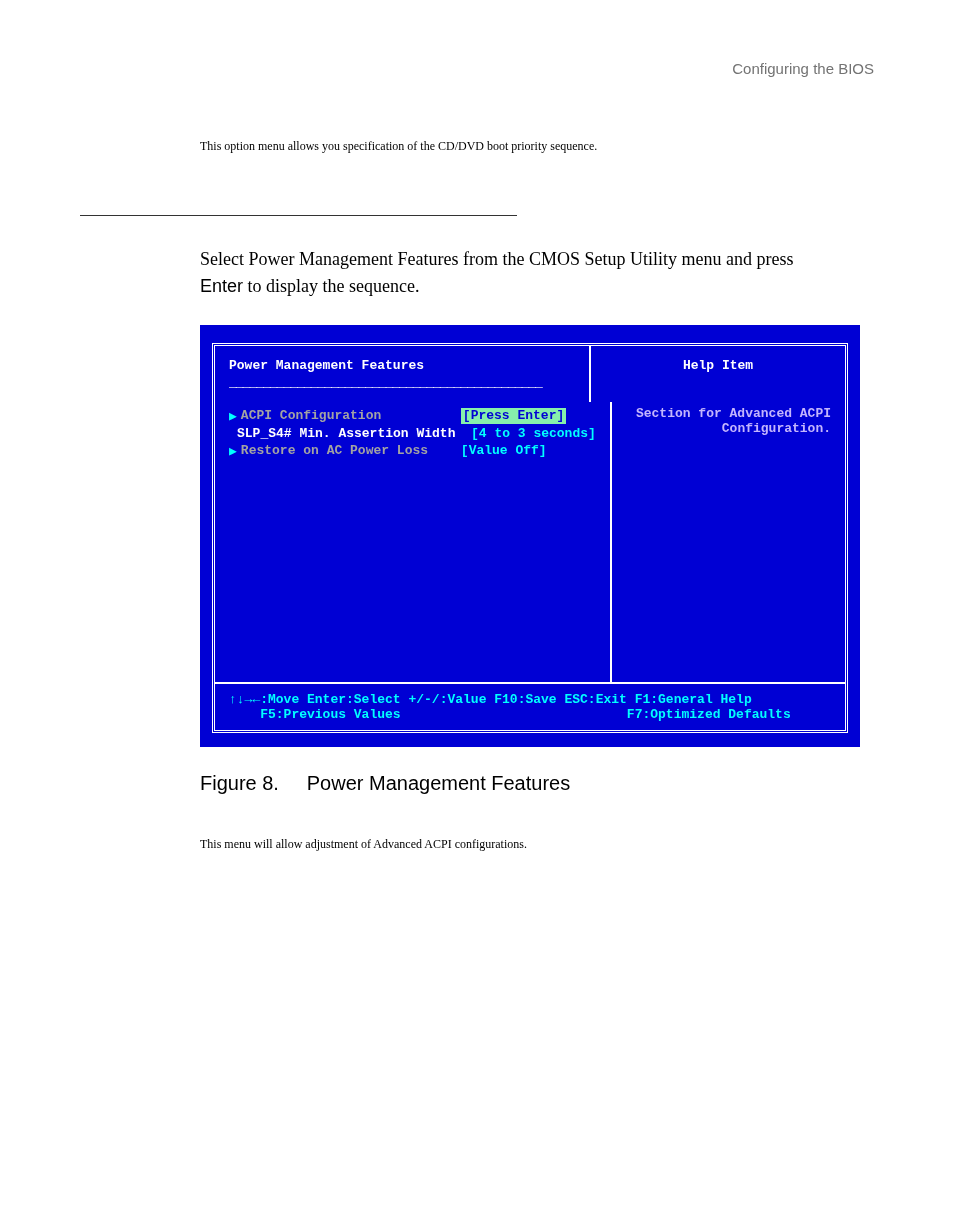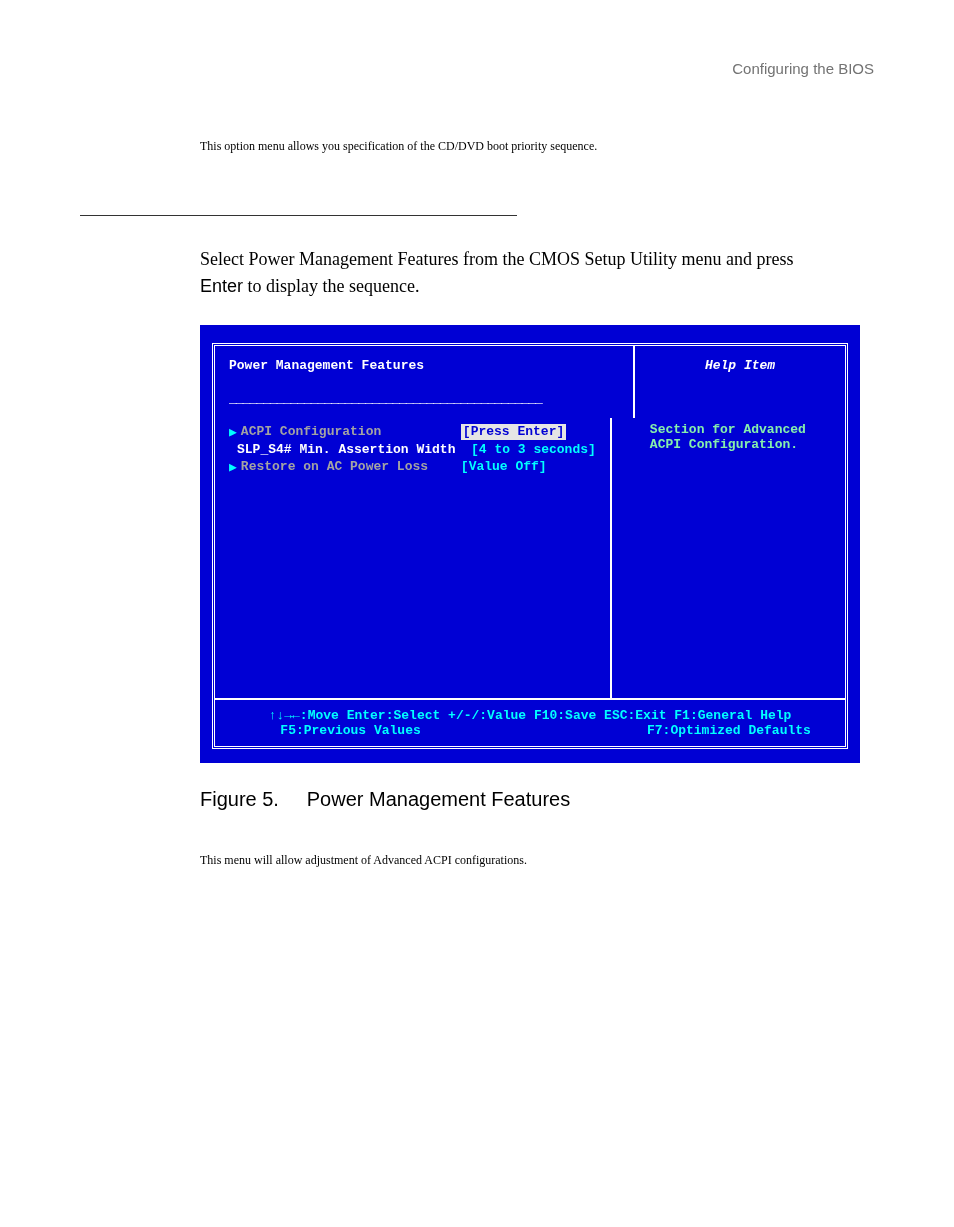--- a/index.html
+++ b/index.html
@@ -64,9 +64,8 @@
     }
     .bios-right {
       width: 210px;
-      padding: 12px 0;
+      padding: 12px 22px;
       text-align: center;
-      font-style: italic;
     }
     .bios-title {
       color: #fff;

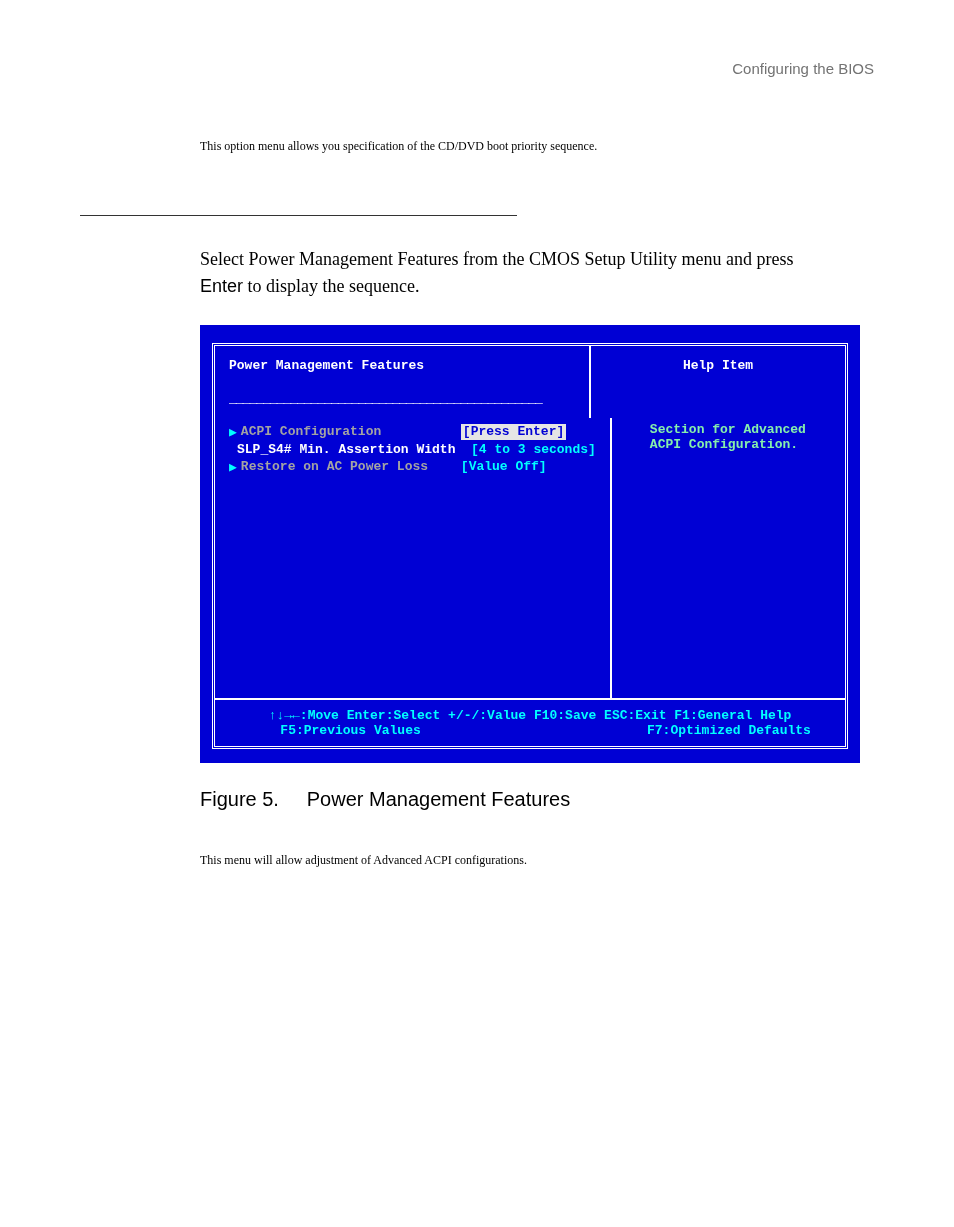--- a/index.html
+++ b/index.html
@@ -78,7 +78,7 @@
       font-family: 'Courier New', monospace;
       font-size: 13px;
       letter-spacing: -1px;
-      margin-top: 18px;
+      margin-top: 2px;
     }
     .bios-body {
       display: flex;

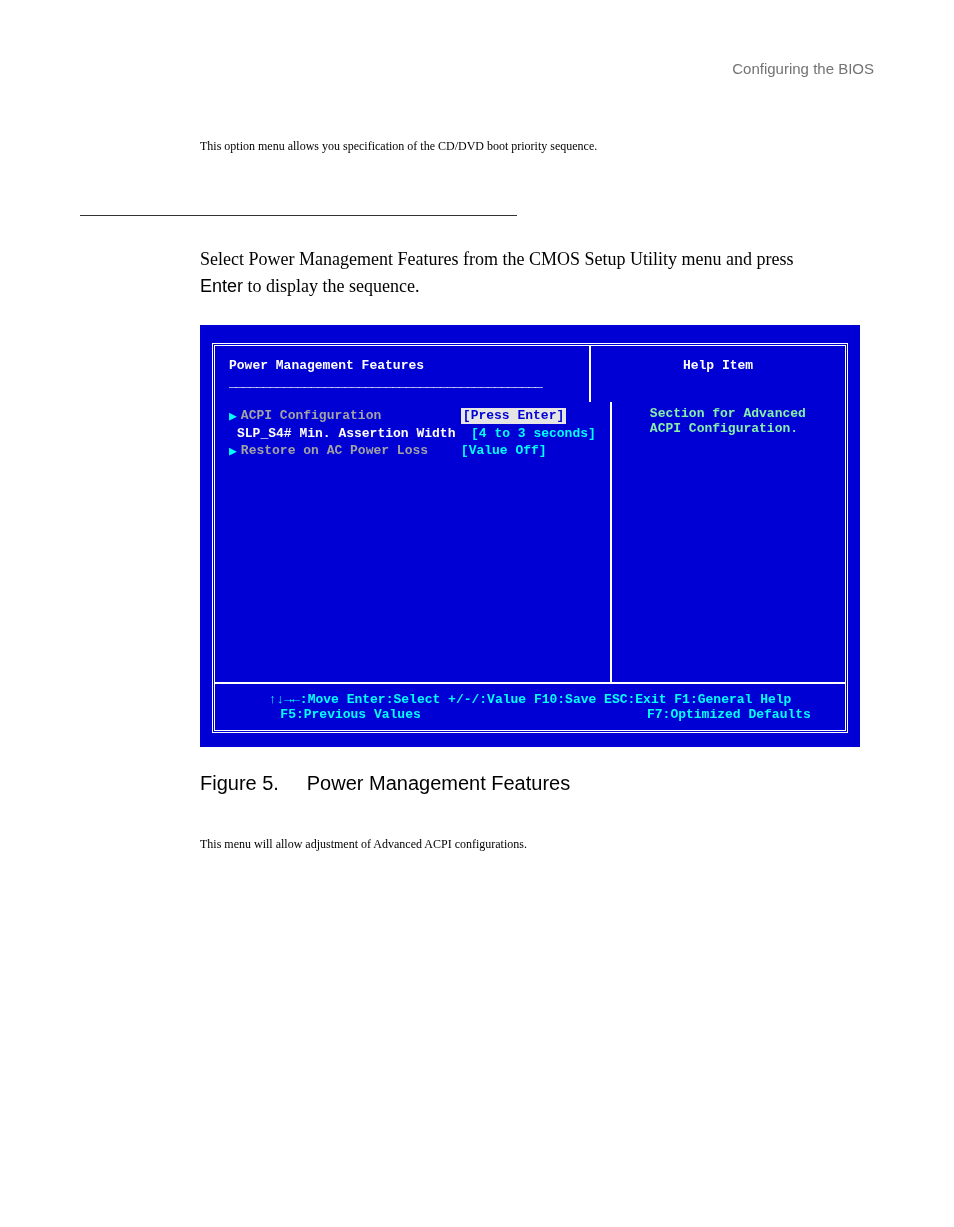--- a/index.html
+++ b/index.html
@@ -118,7 +118,7 @@
       color: #fff;
     }
     .bios-value-highlight {
-      background: #e5e5e5;
+      background: #86efac;
       color: #0000d4;
       padding: 0 2px;
     }

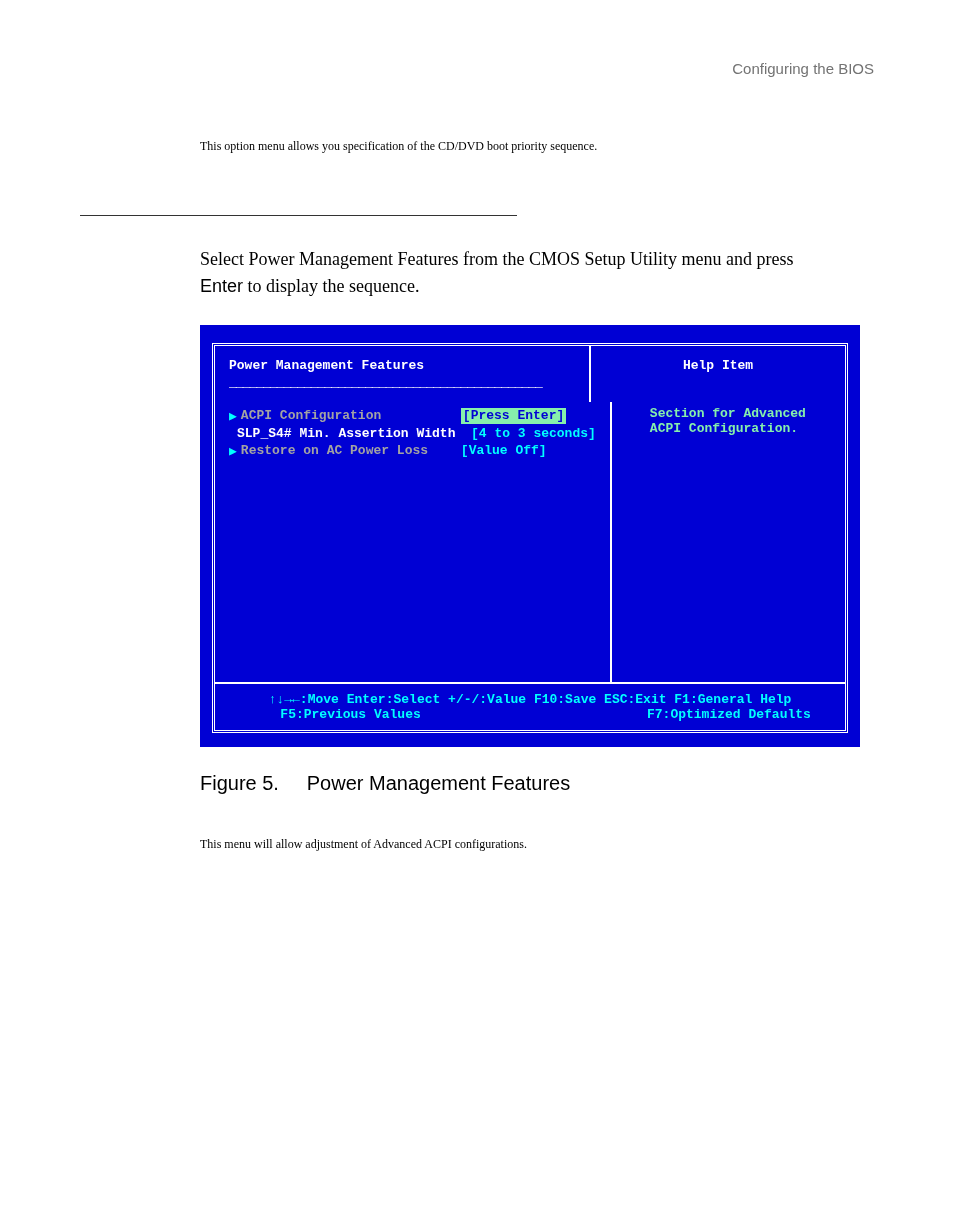--- a/index.html
+++ b/index.html
@@ -98,9 +98,8 @@
       font-family: 'Courier New', monospace;
       font-size: 13px;
       font-weight: bold;
-      color: #86efac;
-      text-align: left;
-      margin-left: 24px;
+      color: #c4b5fd;
+      text-align: right;
     }
     .bios-row {
       display: flex;

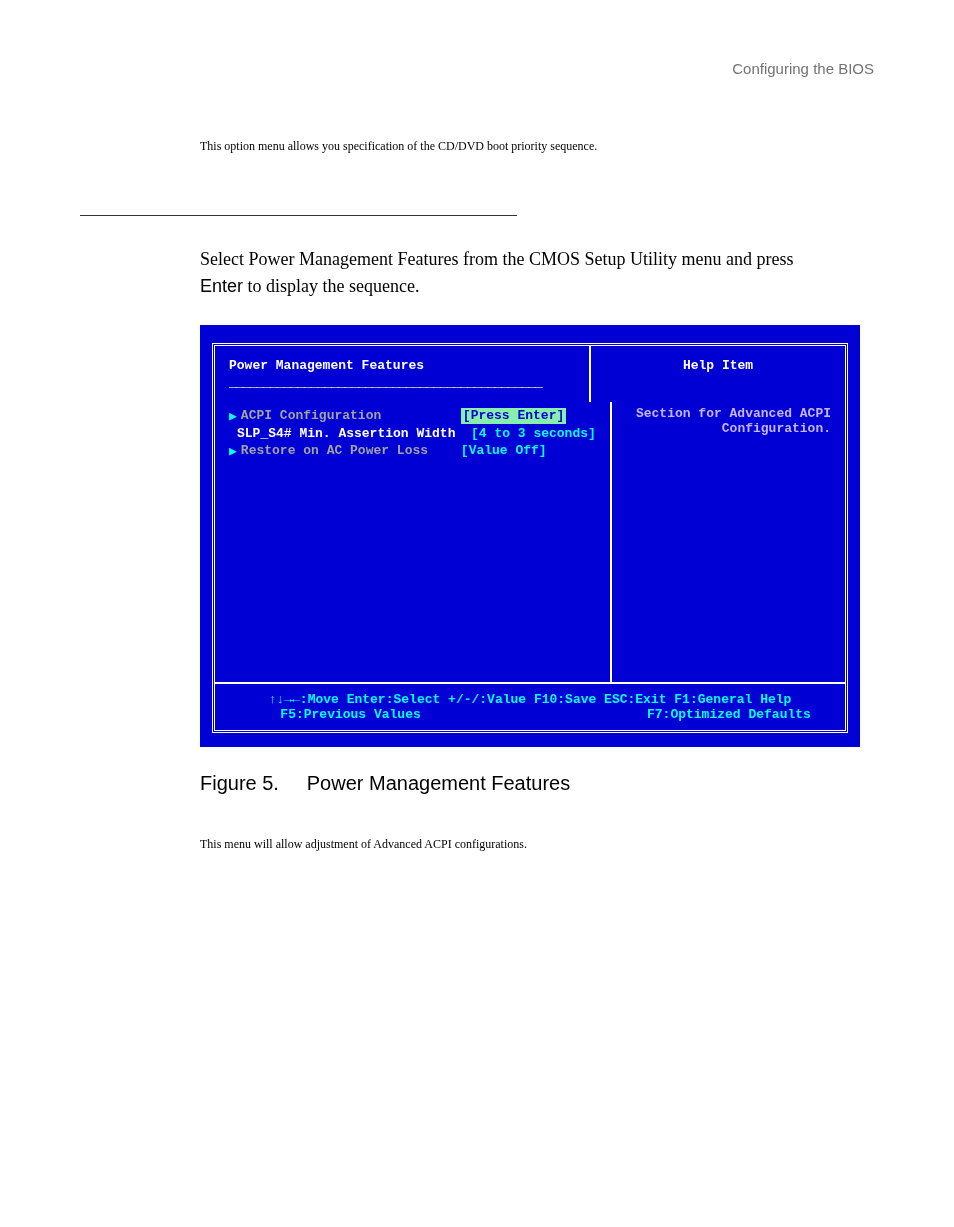--- a/index.html
+++ b/index.html
@@ -131,7 +131,6 @@
       font-size: 13px;
       font-weight: bold;
       color: #00ffff;
-      text-align: center;
     }
     .bios-footer-row {
       white-space: nowrap;

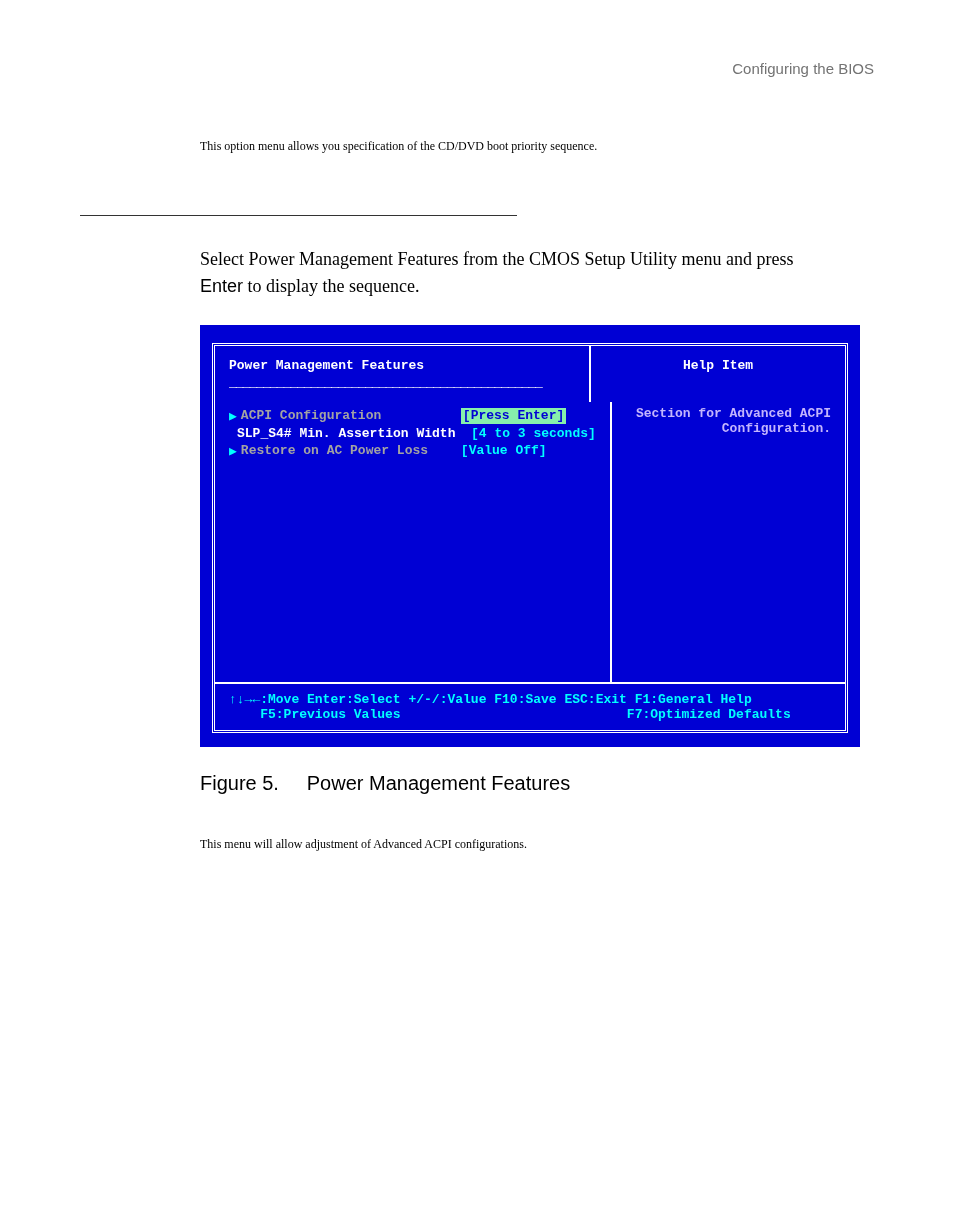--- a/index.html
+++ b/index.html
@@ -201,7 +201,7 @@
   </div>
 
   <div class="figure-caption">
-    <span>Figure 5.</span>&nbsp;&nbsp;&nbsp;&nbsp;&nbsp;<span>Power Management Features</span>
+    <span>Figure 8.</span>&nbsp;&nbsp;&nbsp;&nbsp;&nbsp;<span>Power Management Features</span>
   </div>
 
   <div class="body-text">This menu will allow adjustment of Advanced ACPI configurations.</div>

